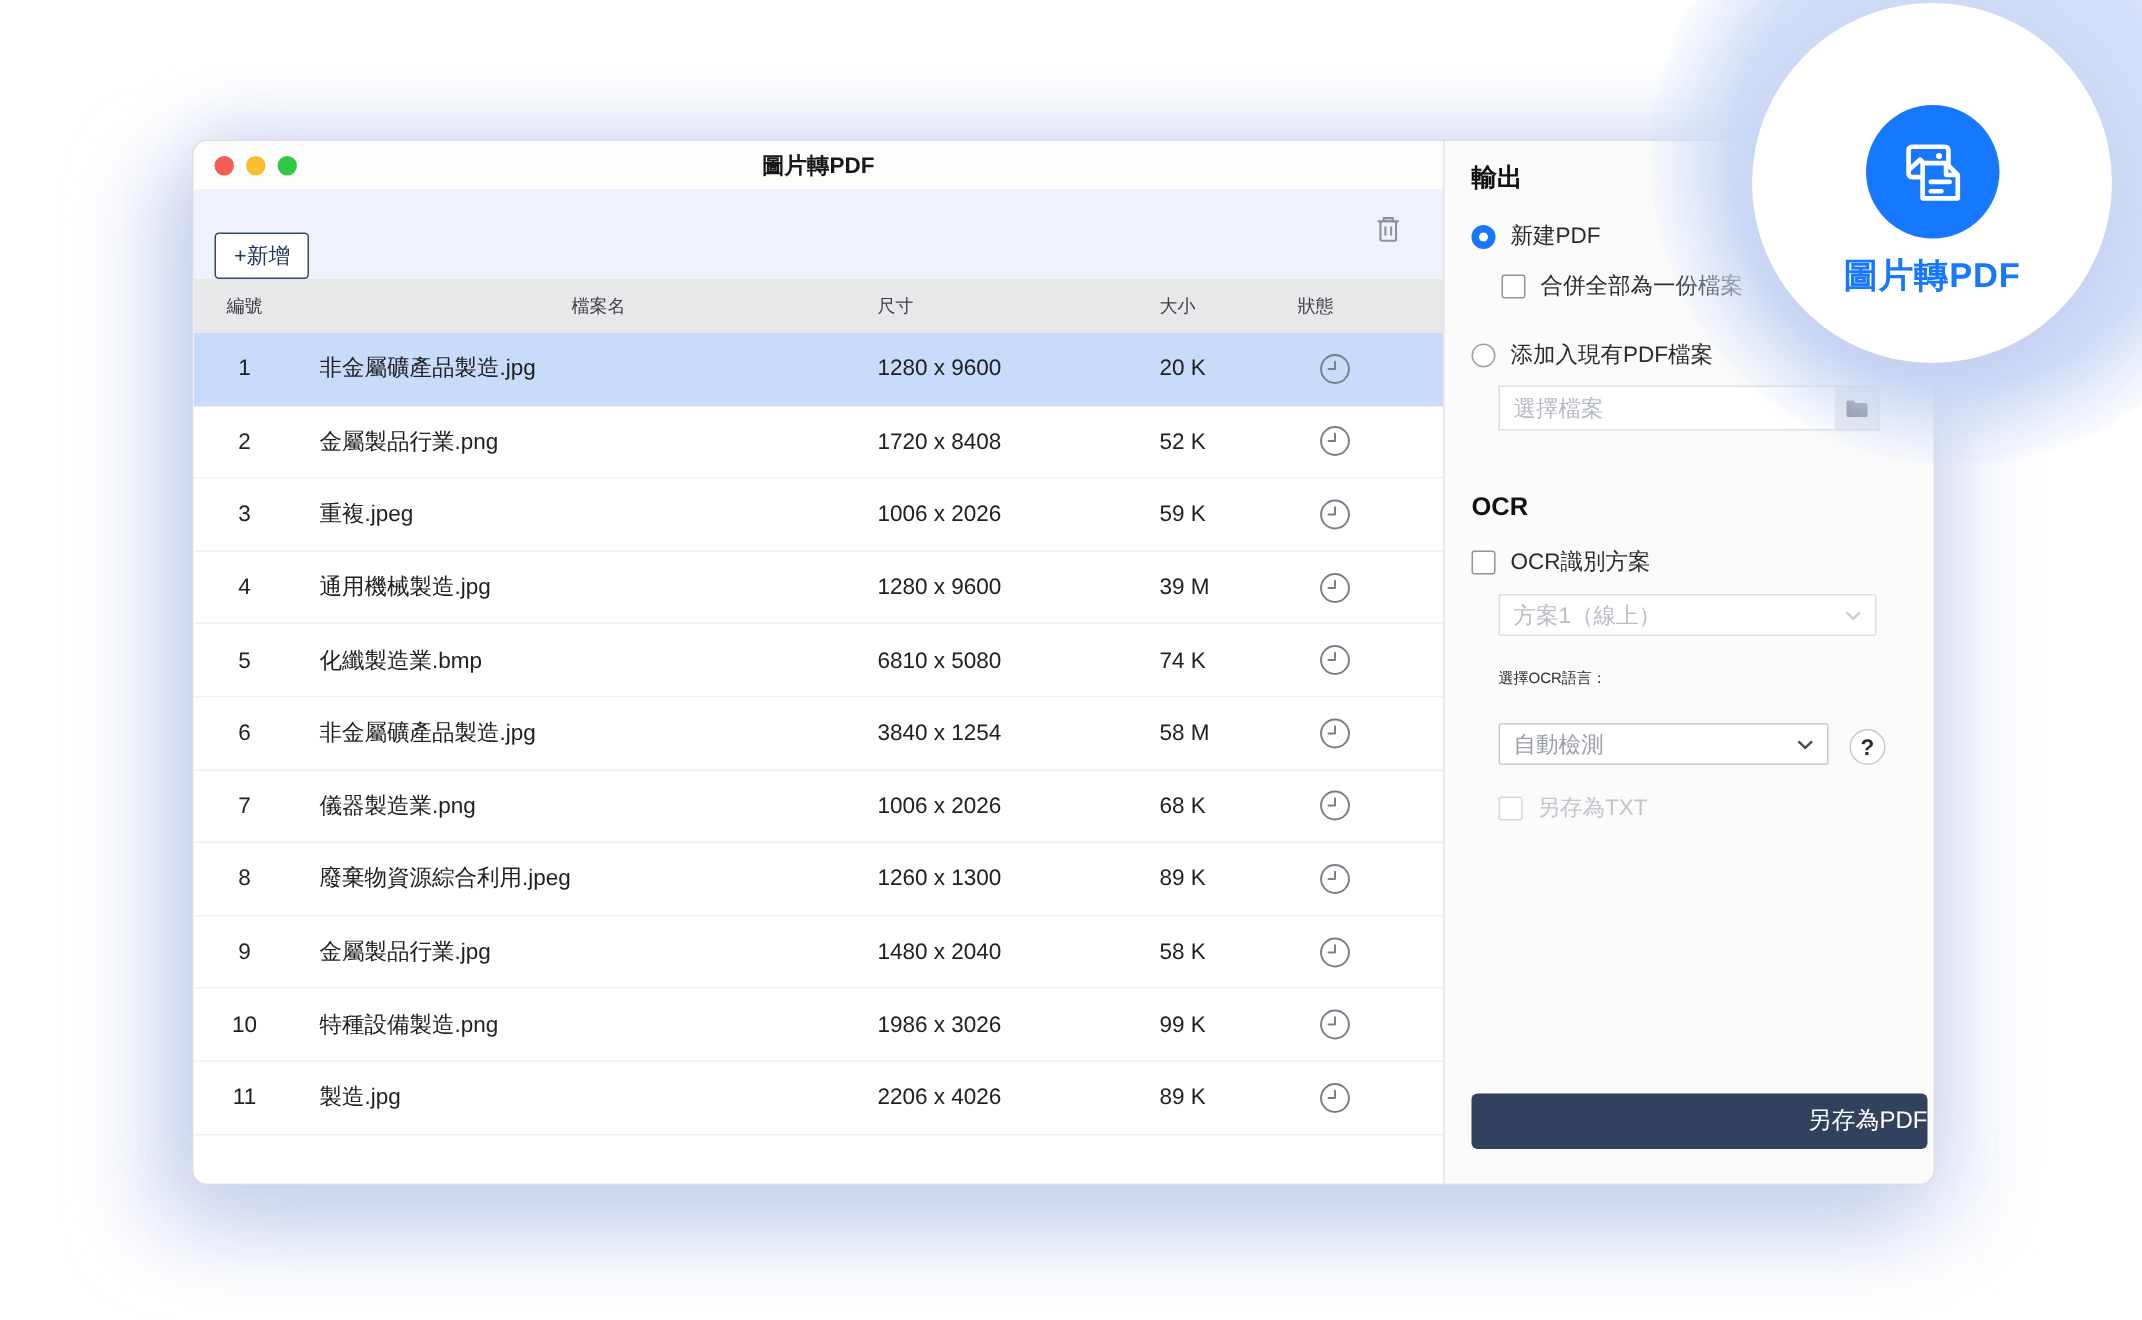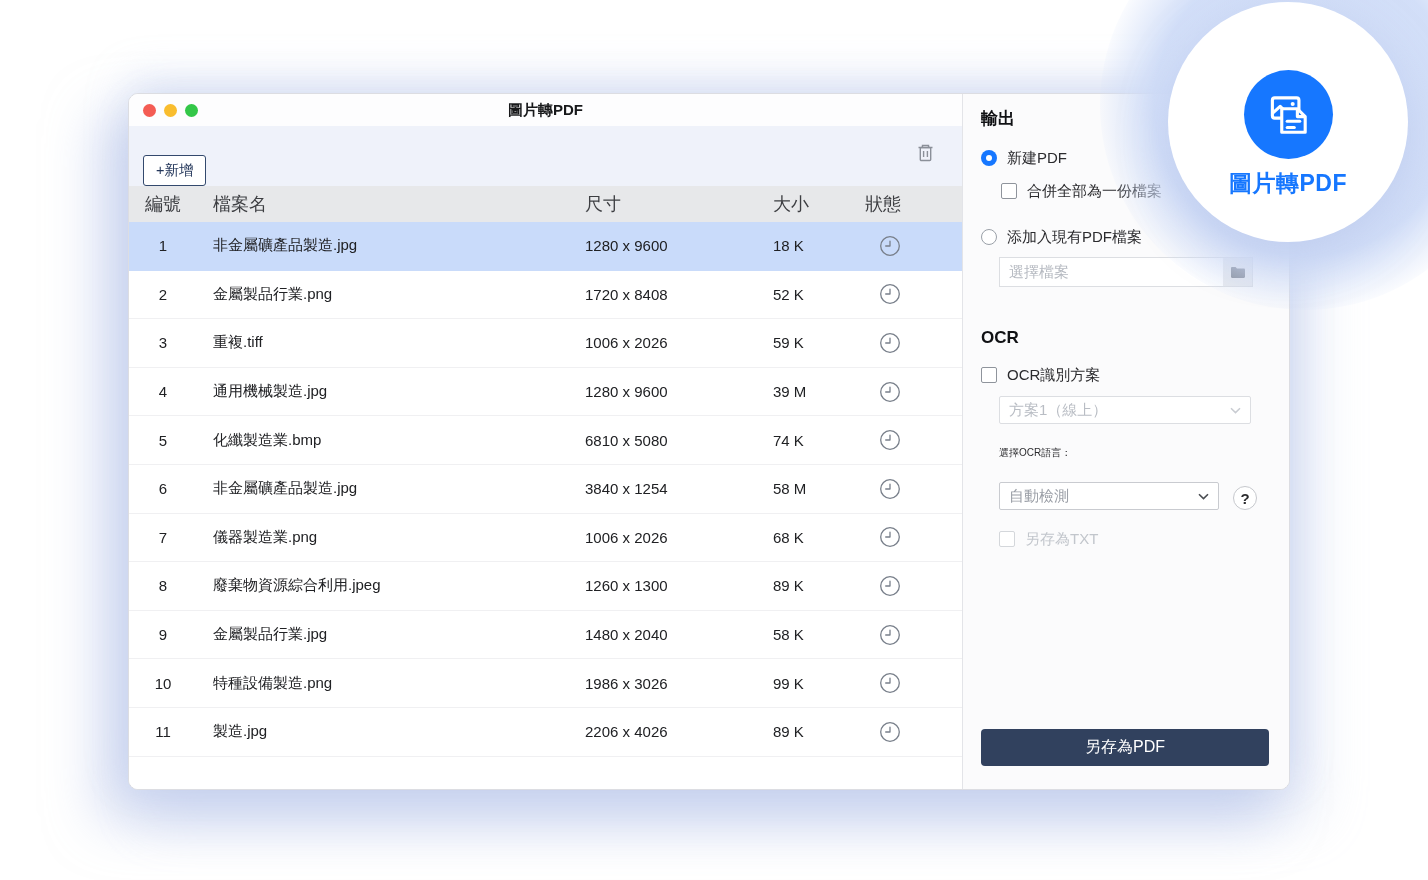--- a/index.html
+++ b/index.html
@@ -52,7 +52,7 @@
   
   .thead { height:36px; background:#e7e8ea; display:grid;
     grid-template-columns:68px 388px 188px 92px 1fr; align-items:center;
-    font-size:18px; color:#3d3e42; }
+    font-size:12px; color:#3d3e42; }
   .thead .h-idx { text-align:center; }
   .thead .h-name { padding-left:16px; }
   .tbody { flex:1; background:#fff; overflow:hidden; }

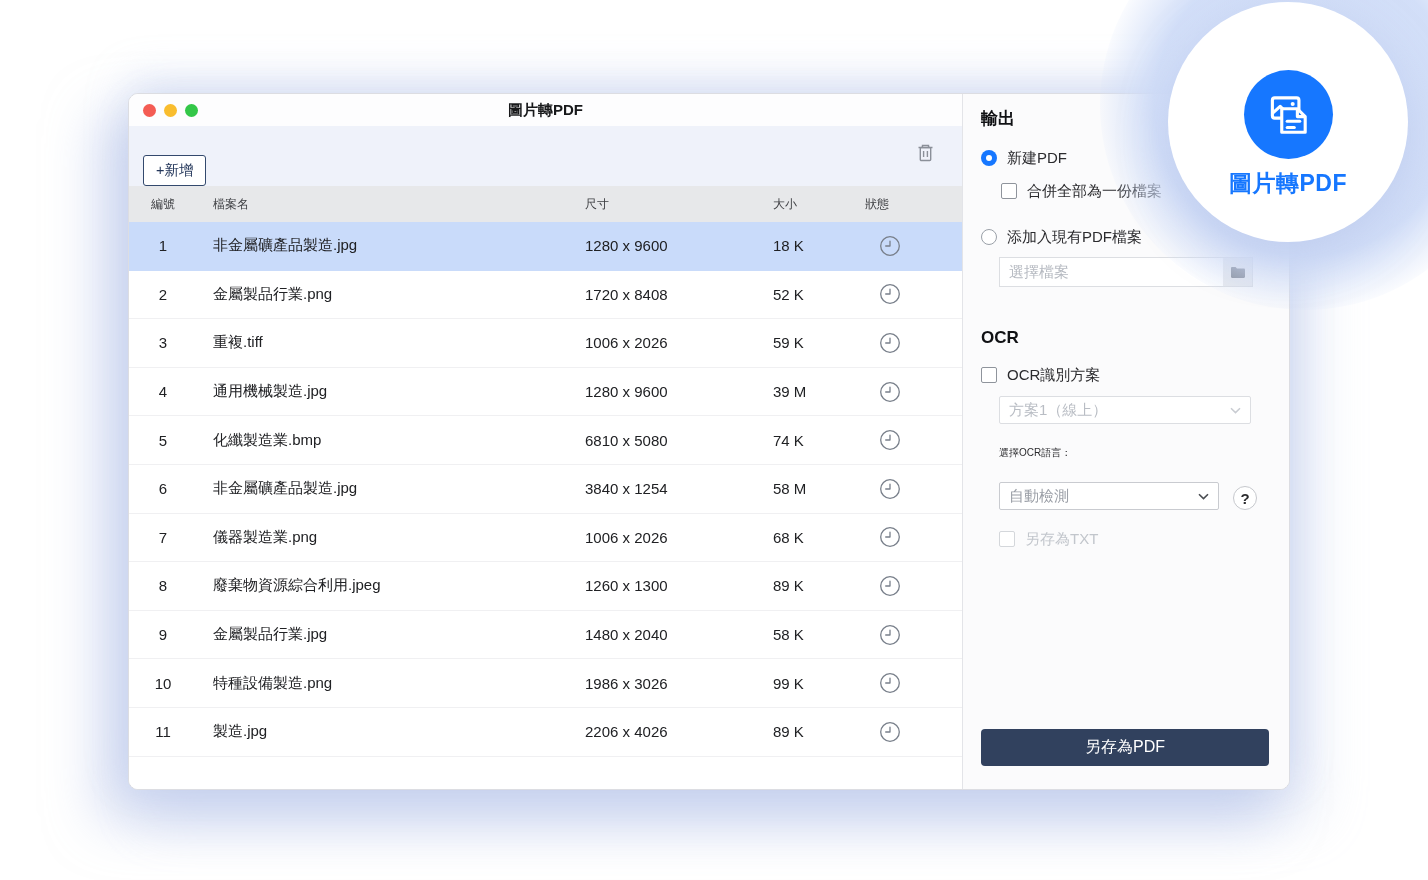--- a/index.html
+++ b/index.html
@@ -54,7 +54,7 @@
     grid-template-columns:68px 388px 188px 92px 1fr; align-items:center;
     font-size:12px; color:#3d3e42; }
   .thead .h-idx { text-align:center; }
-  .thead .h-name { padding-left:16px; }
+  .thead .h-name { padding-left:16px;text-align:center; }
   .tbody { flex:1; background:#fff; overflow:hidden; }
   .trow { height:48.6px; display:grid; grid-template-columns:68px 388px 188px 92px 1fr;
     align-items:center; font-size:15px; color:#202124; border-bottom:1px solid #f0f0f2;

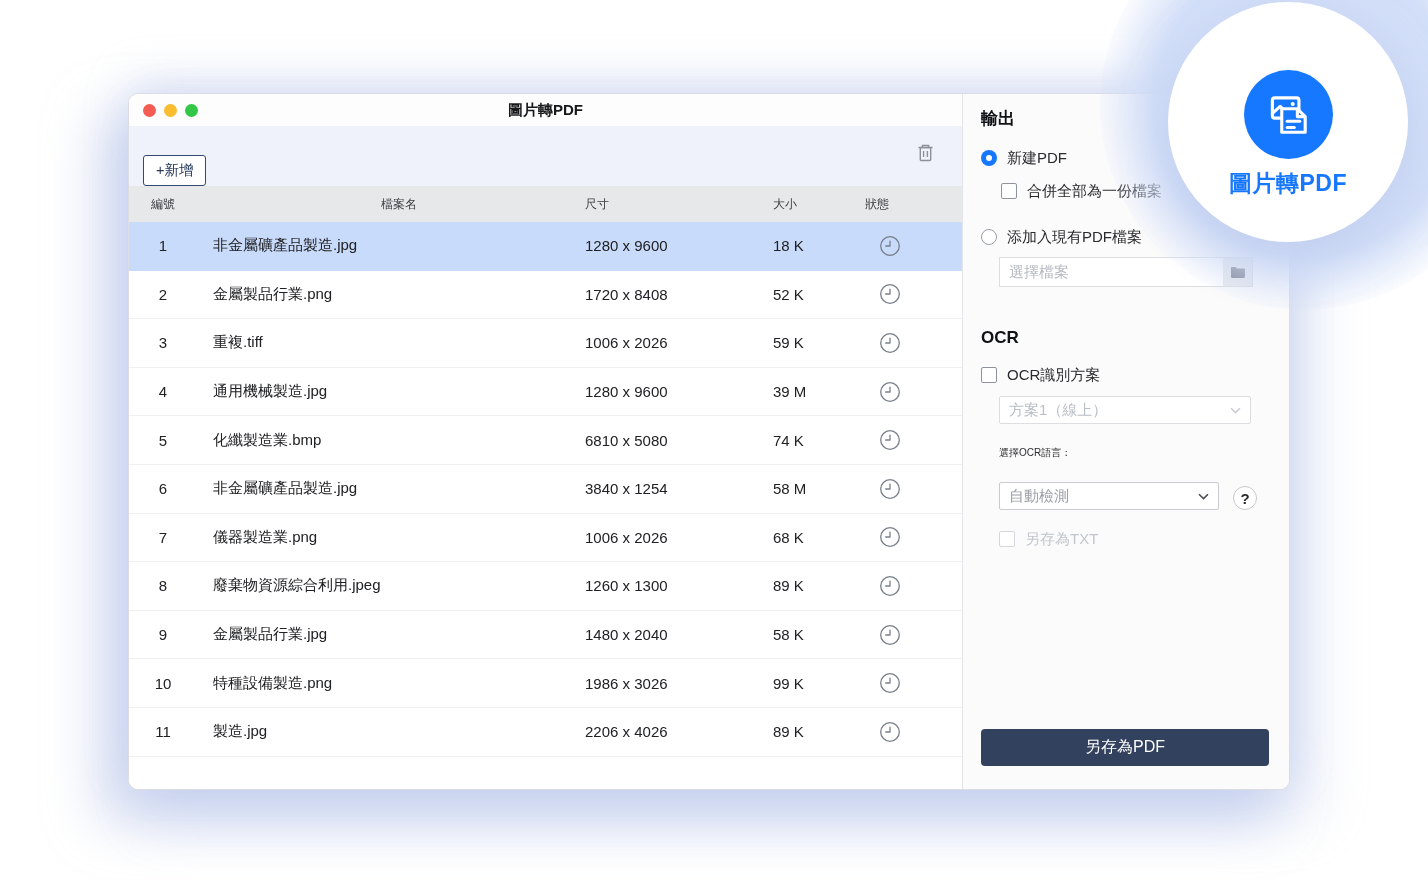--- a/index.html
+++ b/index.html
@@ -143,7 +143,7 @@
           <div class="c-idx">1</div>
           <div class="c-name">非金屬礦產品製造.jpg</div>
           <div class="c-dim">1280 x 9600</div>
-          <div class="c-size">18 K</div>
+          <div class="c-size">20 K</div>
           <div class="c-status">
             <svg width="22" height="22" viewBox="0 0 22 22" fill="none" stroke="#787f8a" stroke-width="1.3">
               <circle cx="11" cy="11" r="9.3"></circle>

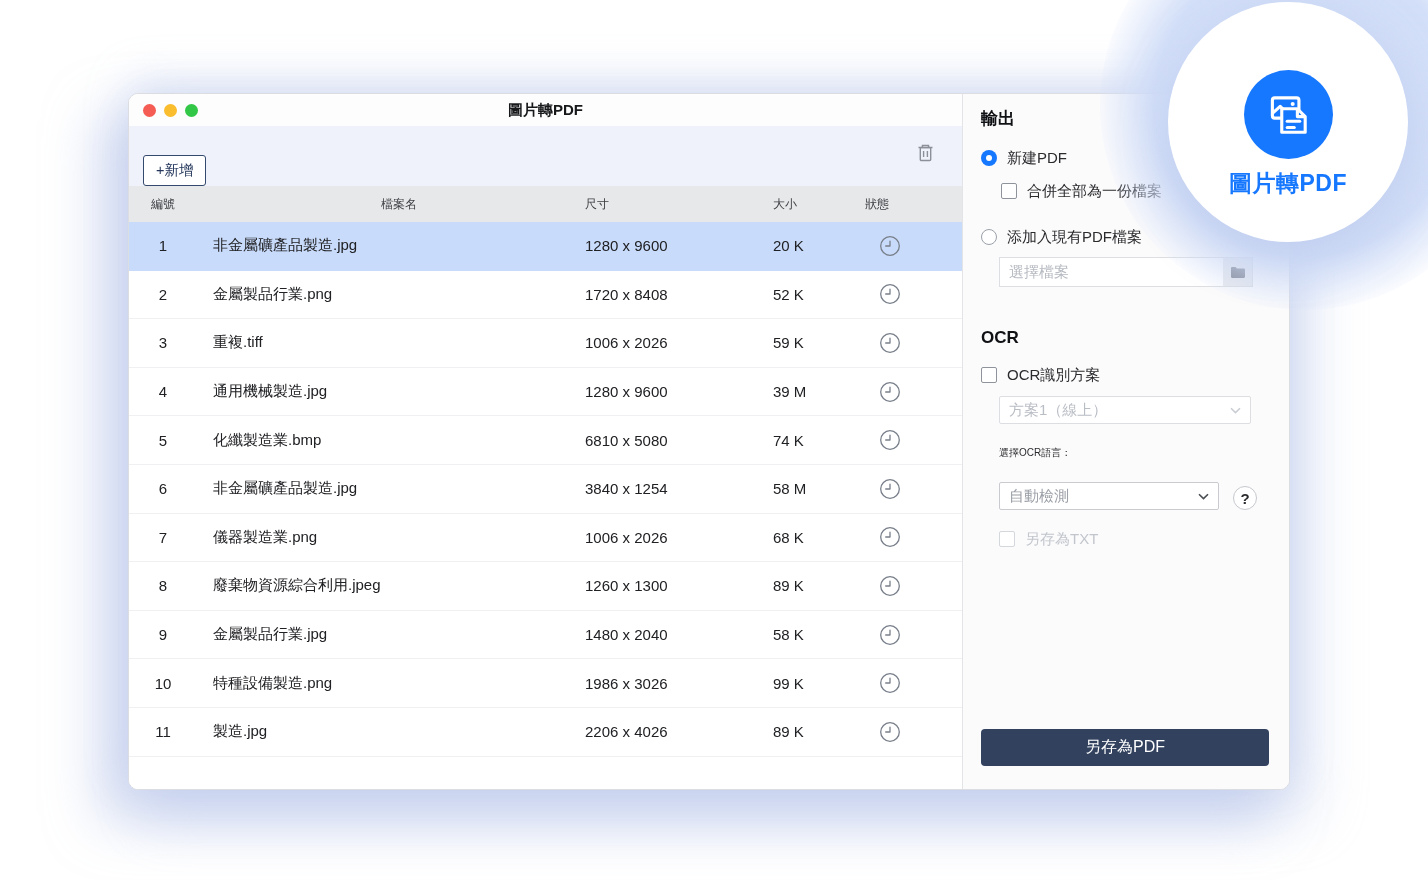--- a/index.html
+++ b/index.html
@@ -167,7 +167,7 @@
 
         <div class="trow">
           <div class="c-idx">3</div>
-          <div class="c-name">重複.tiff</div>
+          <div class="c-name">重複.jpeg</div>
           <div class="c-dim">1006 x 2026</div>
           <div class="c-size">59 K</div>
           <div class="c-status">

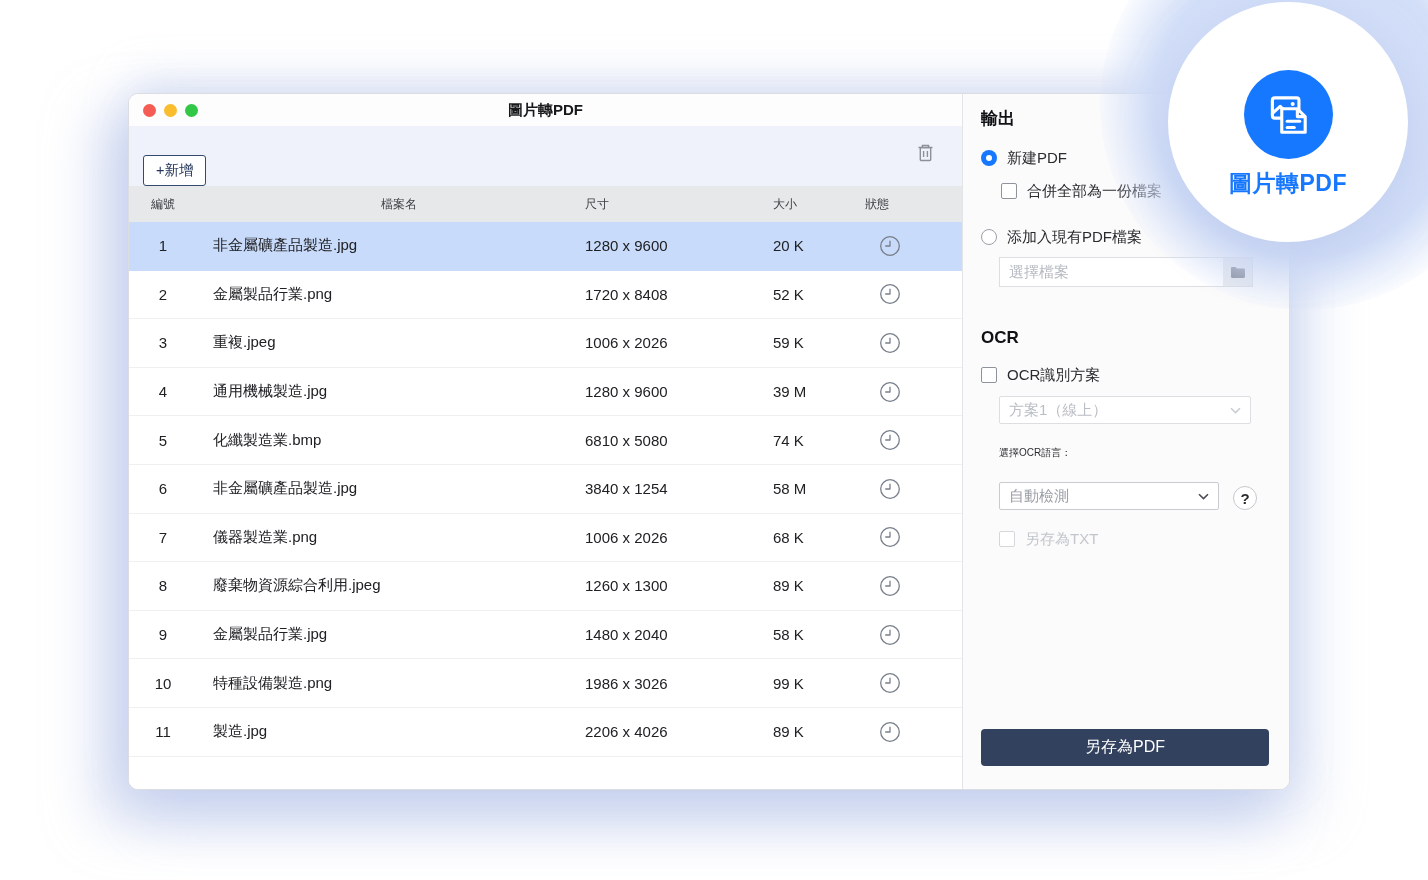--- a/index.html
+++ b/index.html
@@ -91,9 +91,9 @@
     font-size:15px; font-weight:bold; color:#2b2b2e; cursor:pointer; line-height:1;
     display:flex; align-items:center; justify-content:center; }
   .lang-row { display:flex; align-items:flex-end; margin:19px 0 0 18px; gap:14px; }
-  .save-btn { position:absolute; left:18px; right:20px; bottom:23px; height:37px;
+  .save-btn { position:absolute; left:18px; right:4px; bottom:23px; height:37px;
     background:var(--navy); color:#fff; font-size:16px; border:none; border-radius:4px;
-    cursor:pointer; font-family:inherit; }
+    cursor:pointer; font-family:inherit;text-align:right; }
 </style>
 </head>
 <body>

